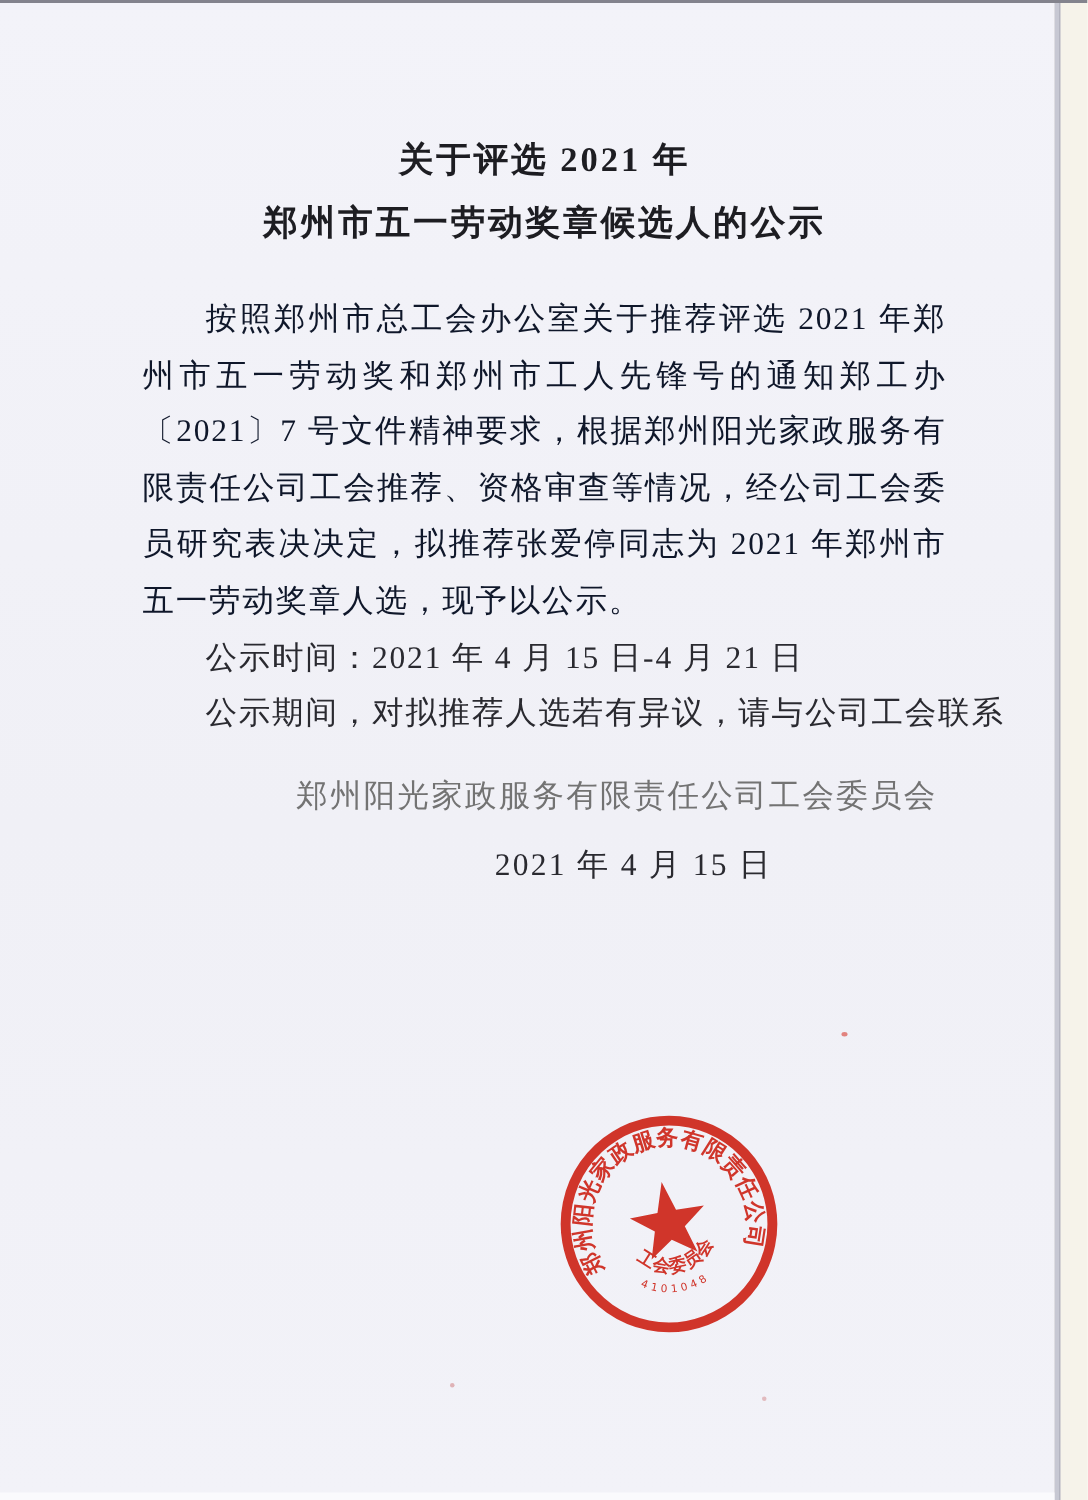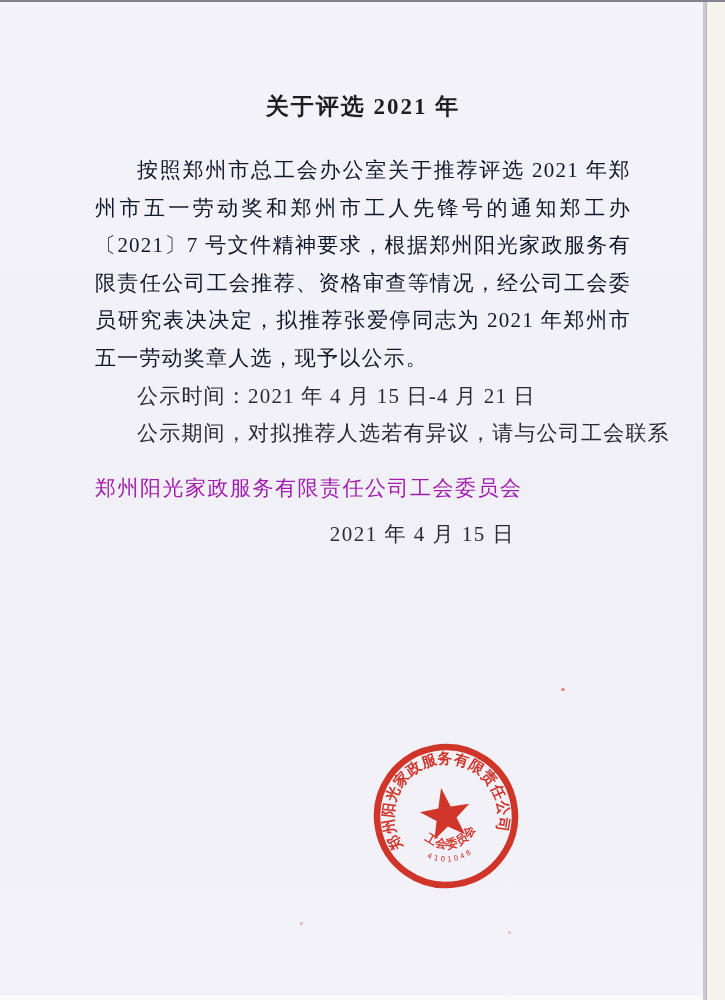--- a/index.html
+++ b/index.html
@@ -81,6 +81,7 @@
 
   <div class="doc-title">
     <div class="t-line">关于评选 2021 年</div>
+    <div class="t-line">郑州市五一劳动奖章候选人的公示</div>
   </div>
 
   <div class="body-text">

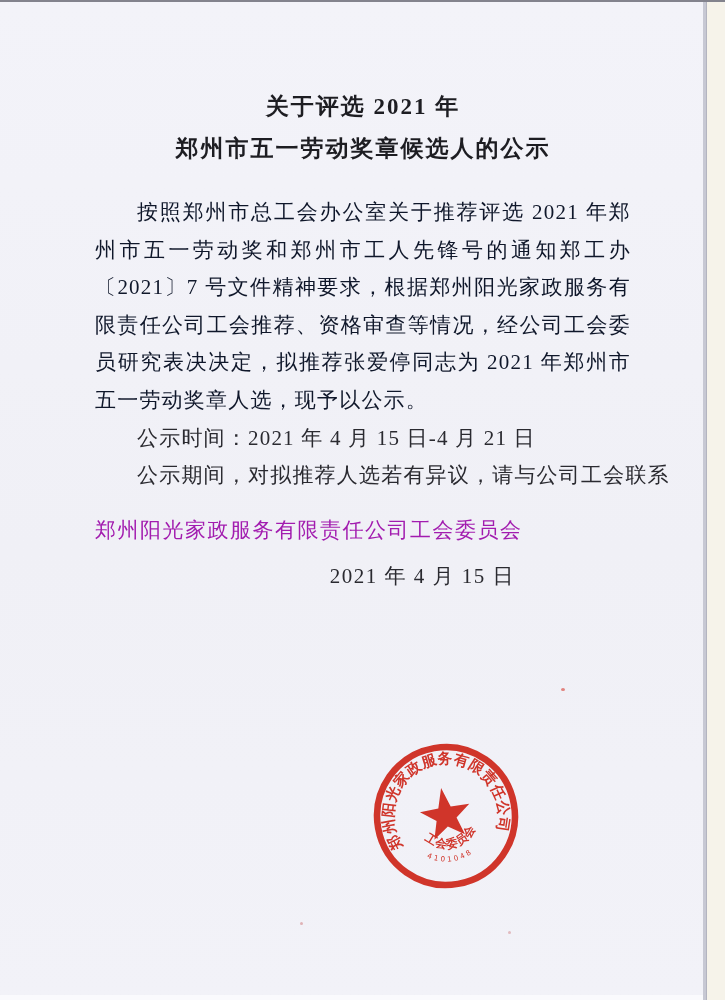--- a/index.html
+++ b/index.html
@@ -47,7 +47,7 @@
   .sig-block { margin-top: 20px; }
   .sig-line {
     font-size: 21px; letter-spacing: 1.5px; line-height: 30px;
-    text-align: left; padding-right: 6px; color: #a21caf;
+    text-align: right; padding-right: 6px; color: #737373;
     position: relative; z-index: 2;
   }
   .date-line {

